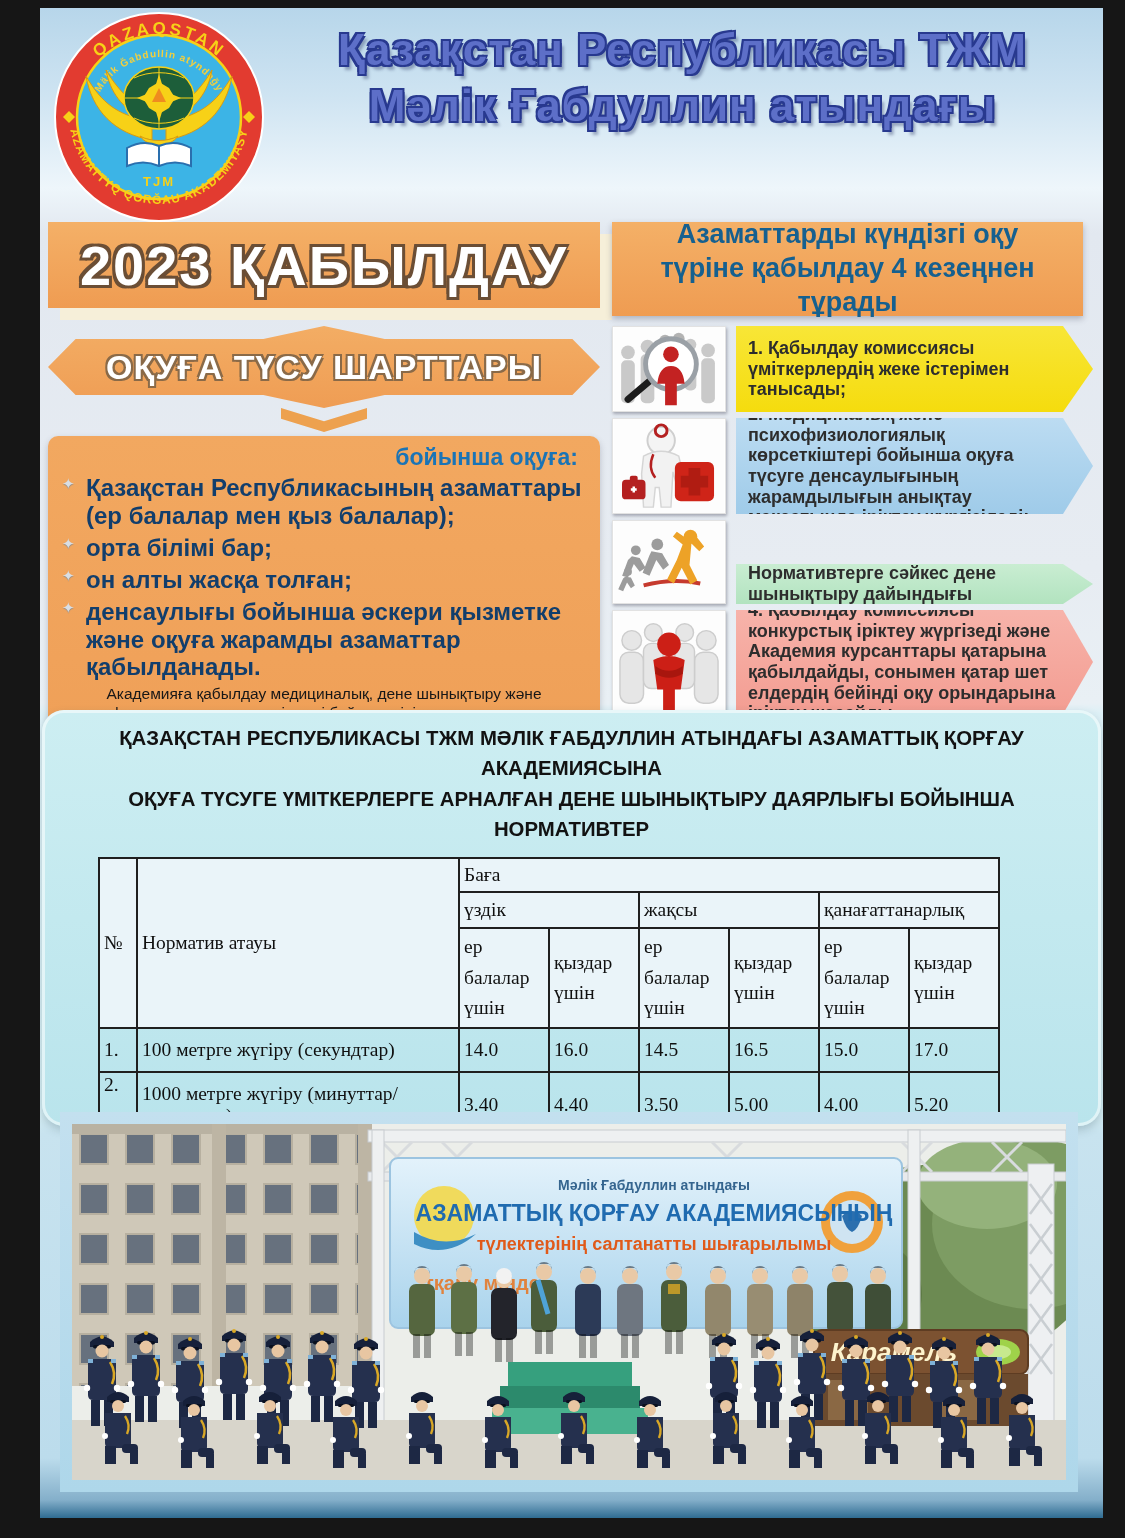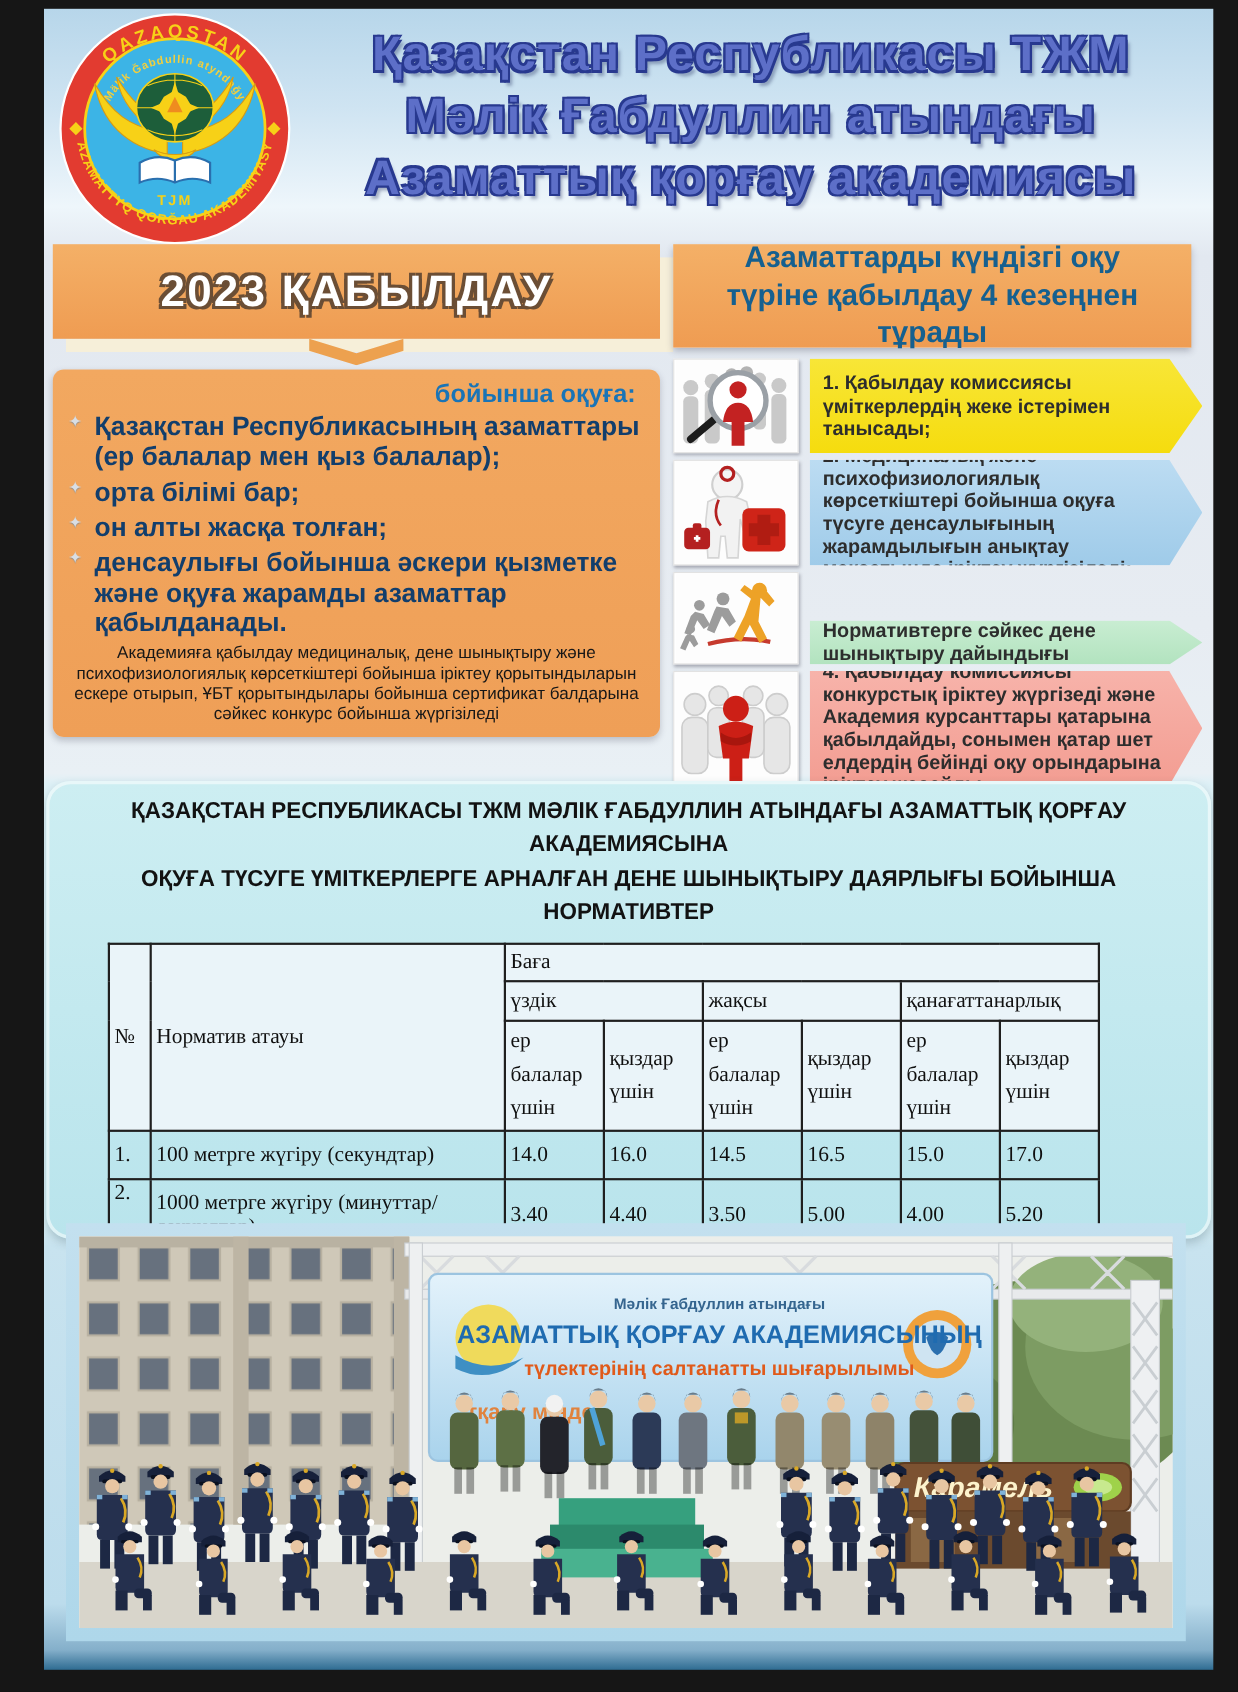--- a/index.html
+++ b/index.html
@@ -126,7 +126,6 @@
       <div class="titles">
         <div class="title-line">Қазақстан Республикасы ТЖМ</div>
         <div class="title-line">Мәлік Ғабдуллин атындағы</div>
-        <div class="title-line">Азаматтық қорғау академиясы</div>
       </div>
     </div>
 

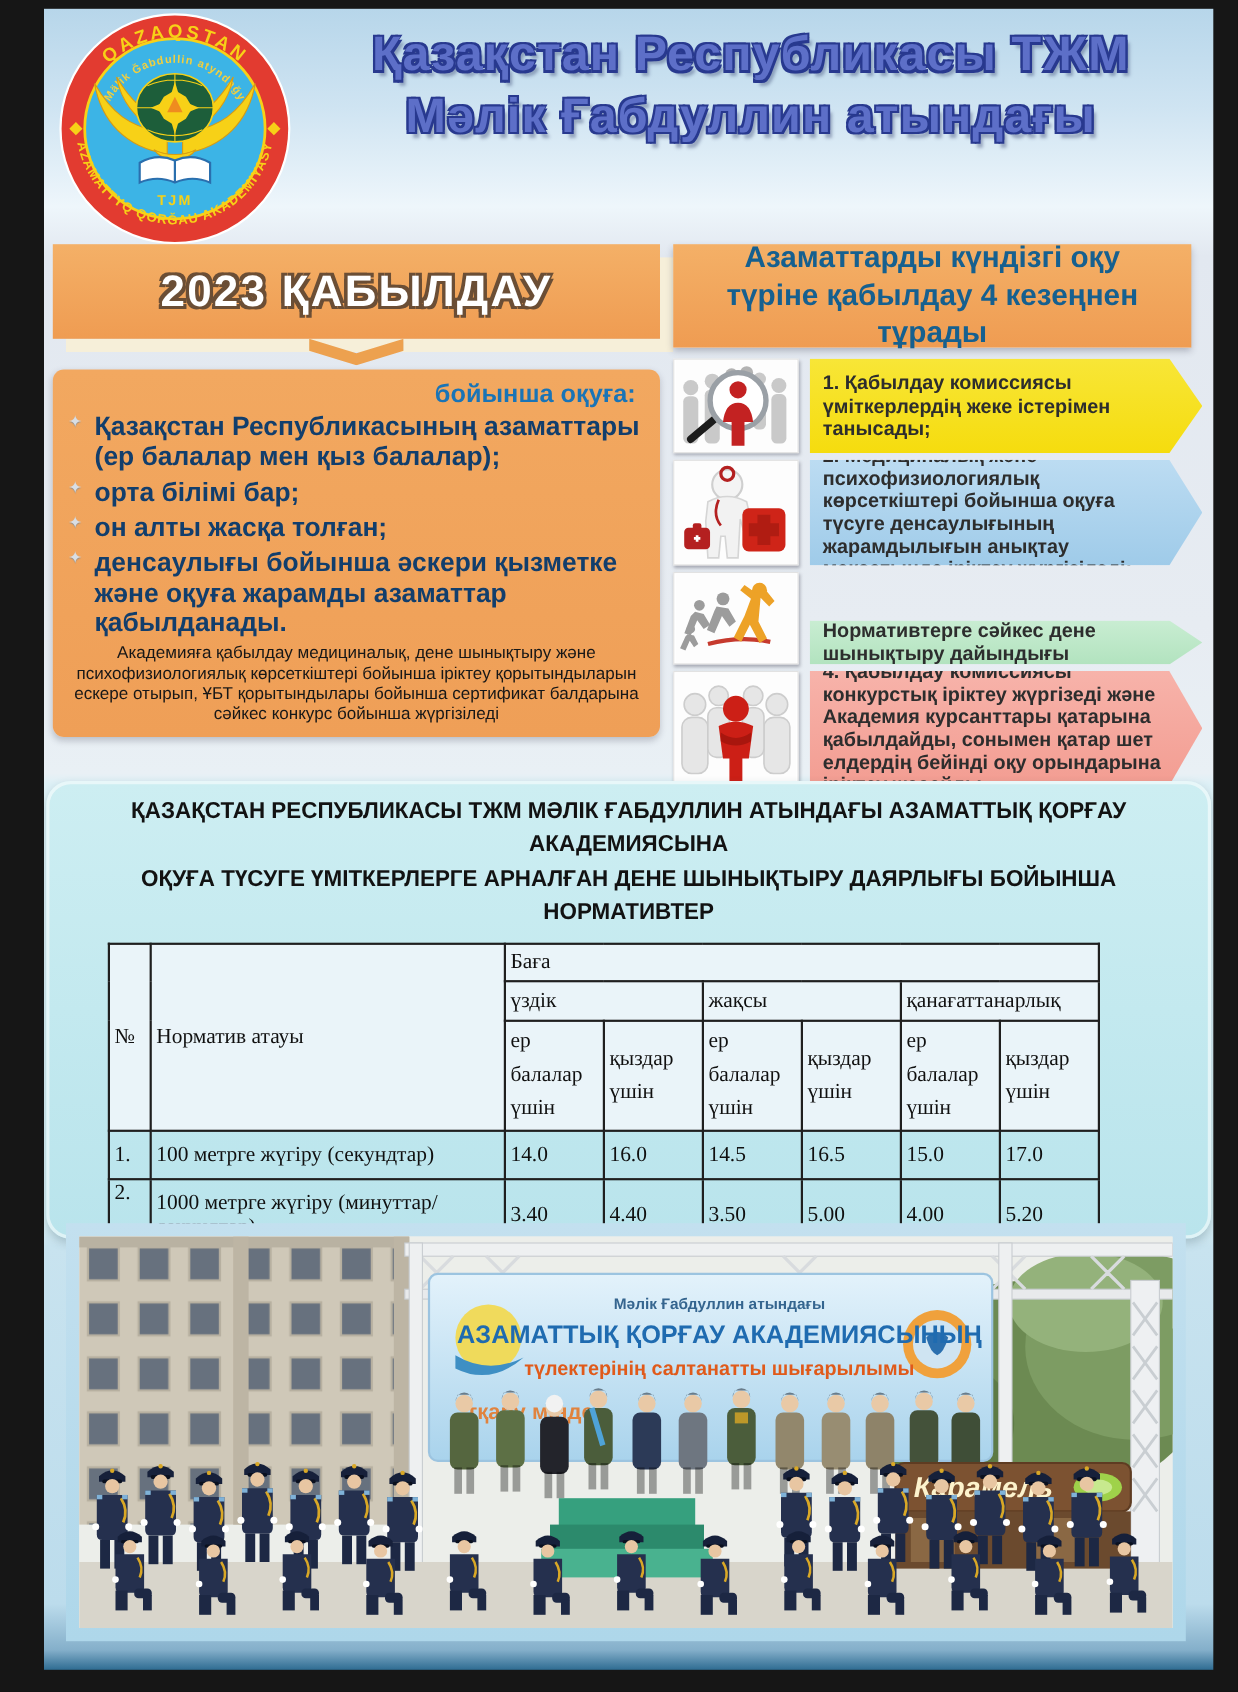--- a/index.html
+++ b/index.html
@@ -20,7 +20,7 @@
   .col-left{position:absolute;left:8px;top:214px;width:552px;}
   .year-banner{height:86px;background:linear-gradient(180deg,#f4b067,#ef9c52);
     box-shadow:12px 12px 0 0 #f6efd9;display:flex;align-items:center;justify-content:center;}
-  .year-banner span{font-size:40px;font-weight:bold;letter-spacing:2px;color:#fff;
+  .year-banner span{font-size:56px;font-weight:bold;letter-spacing:2px;color:#fff;
     text-shadow:-3px -3px 0 #6b4e35,3px -3px 0 #6b4e35,-3px 3px 0 #6b4e35,3px 3px 0 #6b4e35;}
   .hex-banner{margin-top:18px;height:82px;background:linear-gradient(180deg,#f3ad64,#ef9d54);
     clip-path:polygon(0 50%,5% 16%,39% 16%,50% 0,61% 16%,95% 16%,100% 50%,95% 84%,61% 84%,50% 100%,39% 84%,5% 84%);

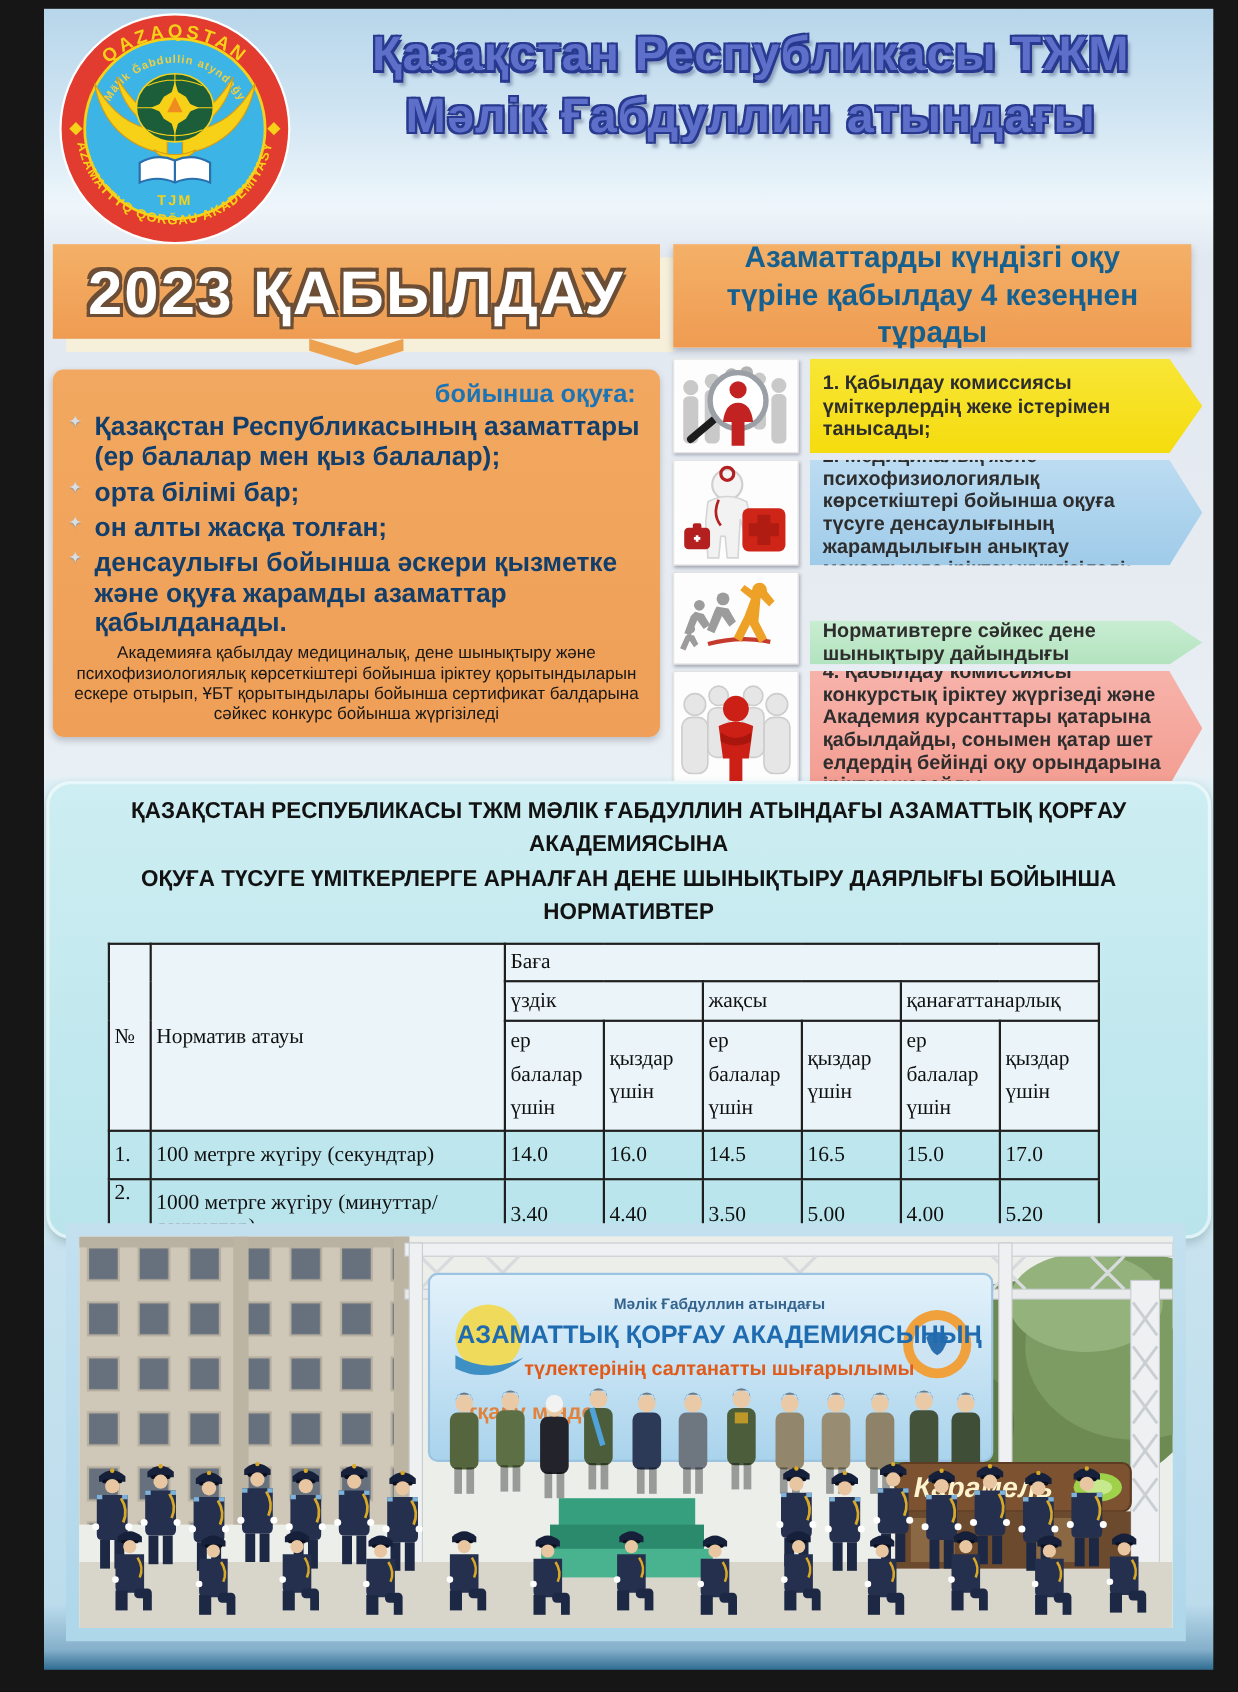--- a/index.html
+++ b/index.html
@@ -133,6 +133,9 @@
       <div class="year-banner">
         <span>2023 ҚАБЫЛДАУ</span>
       </div>
+      <div class="hex-banner">
+        <span>ОҚУҒА ТҮСУ ШАРТТАРЫ</span>
+      </div>
       <div class="down-chevron"></div>
       <div class="info-panel">
         <div class="ip-h2">бойынша оқуға:</div>

